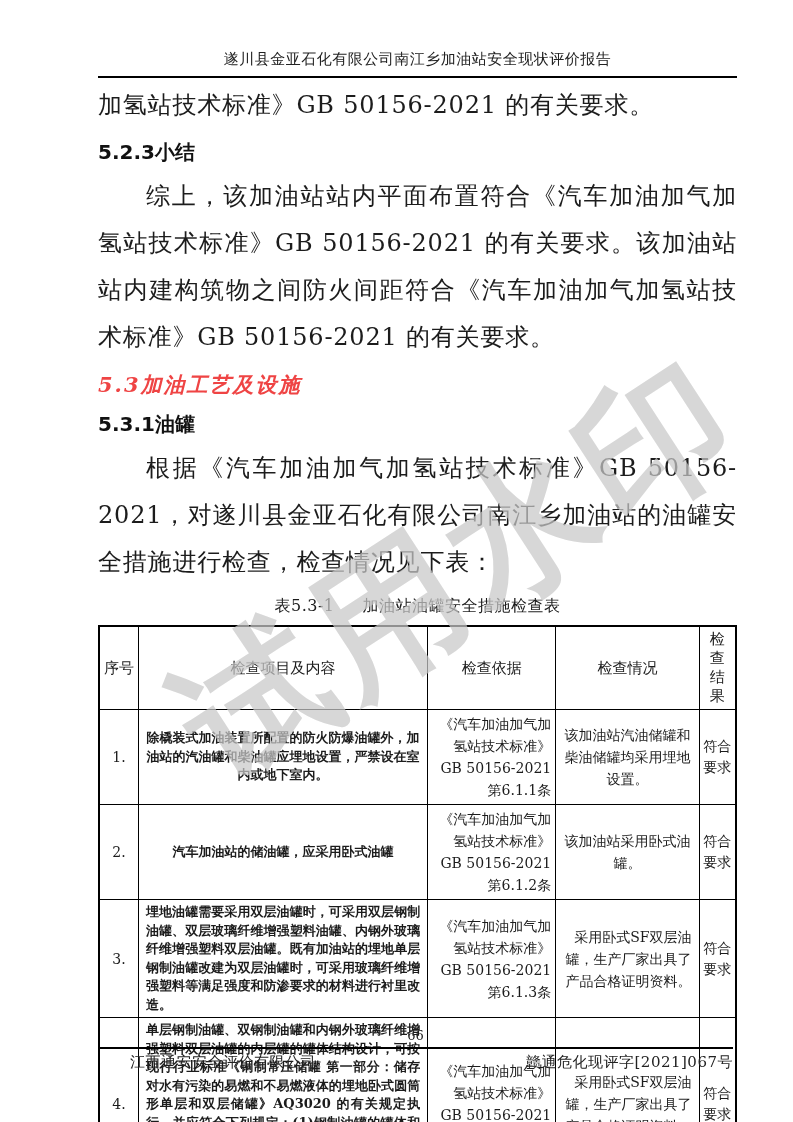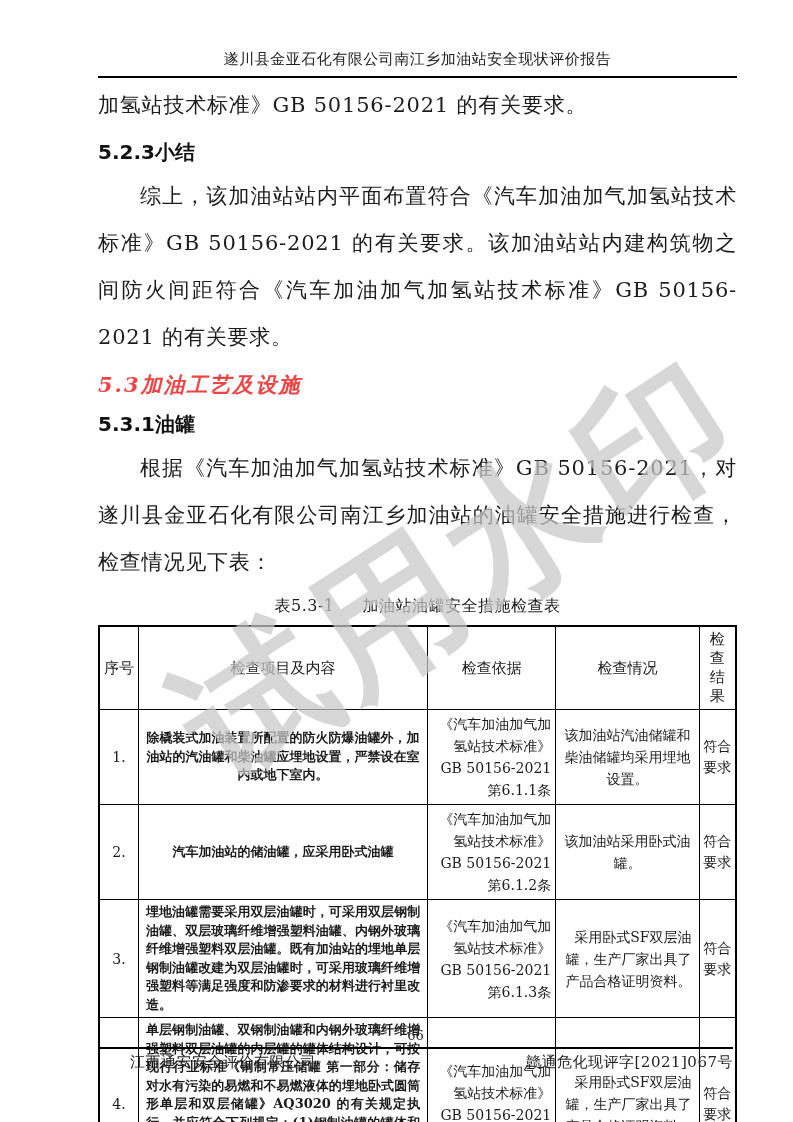--- a/index.html
+++ b/index.html
@@ -35,7 +35,7 @@
     top: 82px;
   }
   .body-text {
-    font-size: 21px;
+    font-size: 24px;
     line-height: 47px;
     text-align: justify;
     letter-spacing: 0.8px;

